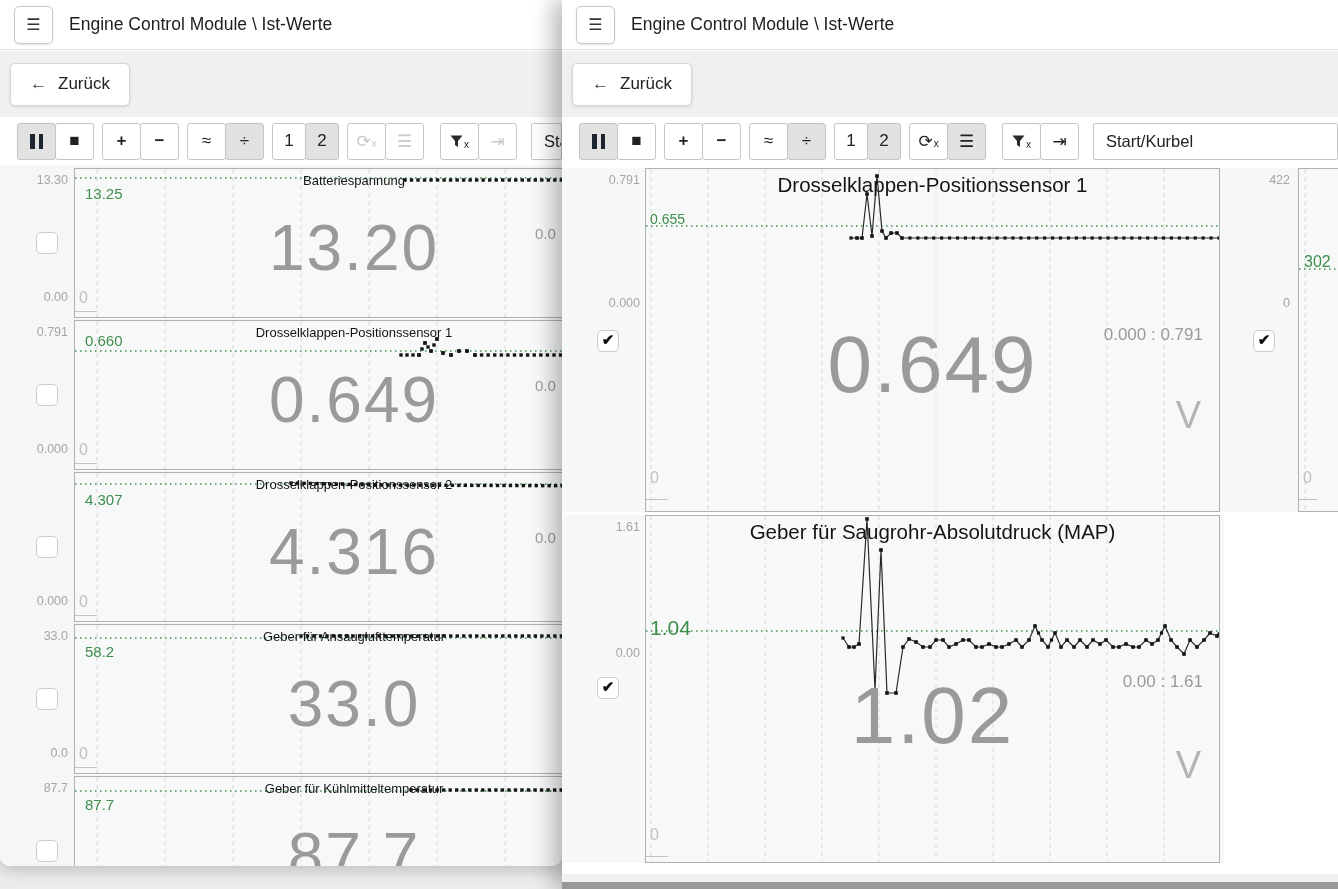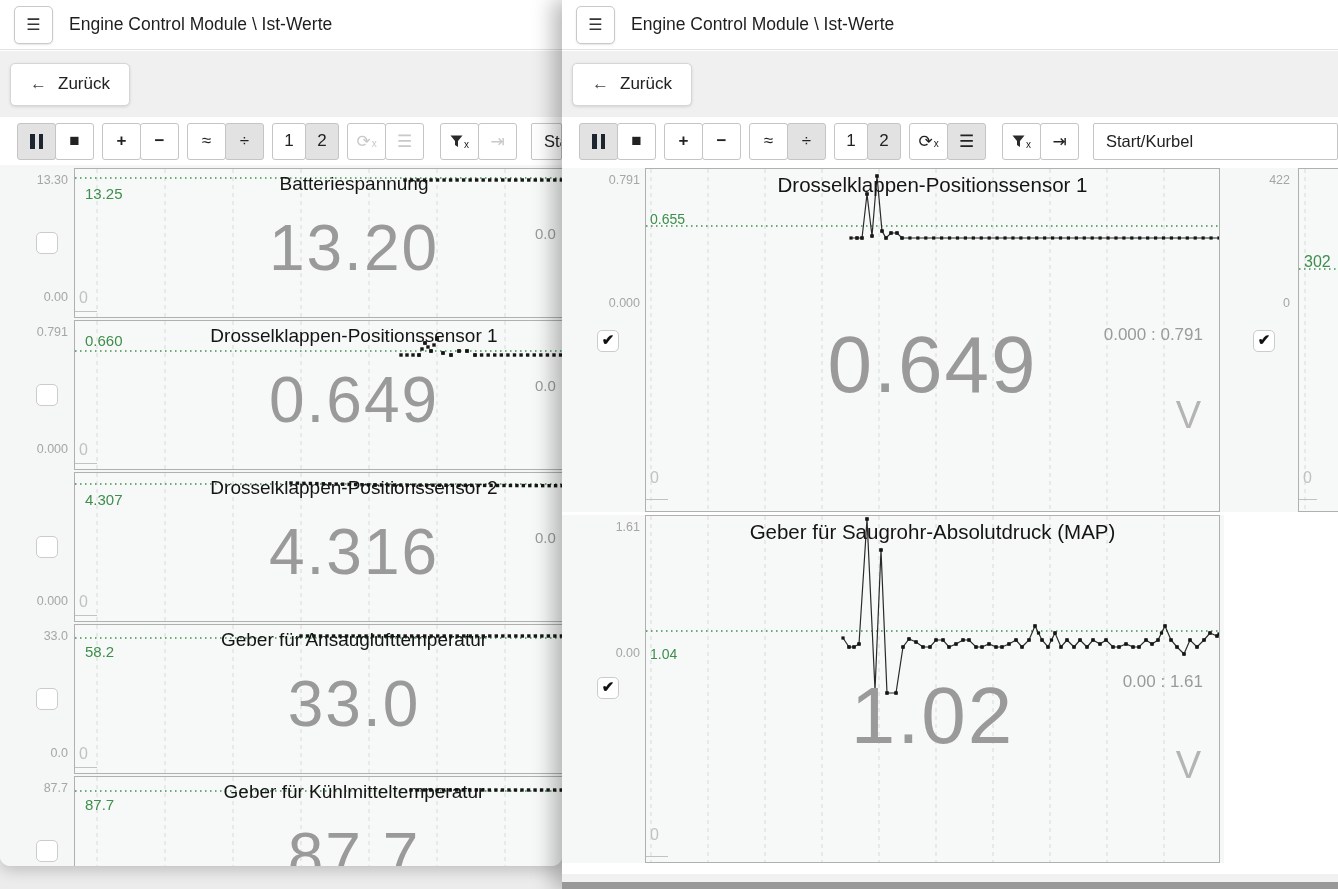--- a/index.html
+++ b/index.html
@@ -32,7 +32,7 @@
   .rowbg{background:#f6f7f7;}
   .cell{position:absolute;background:#f7f8f8;border:1px solid #b0b0b0;box-sizing:border-box;}
   .cell svg{position:absolute;left:0;top:0;}
-  .c-title{position:absolute;left:0;top:4px;width:100%;text-align:center;font-size:19px;color:#141414;white-space:nowrap;}
+  .c-title{position:absolute;left:0;top:4px;width:100%;text-align:center;font-size:13px;color:#141414;white-space:nowrap;}
   .c-title.big{font-size:20.5px;}
   .c-value{position:absolute;left:0;width:100%;text-align:center;color:#9a9a9a;letter-spacing:2px;white-space:nowrap;}
   .c-value.small{top:42px;font-size:64px;}

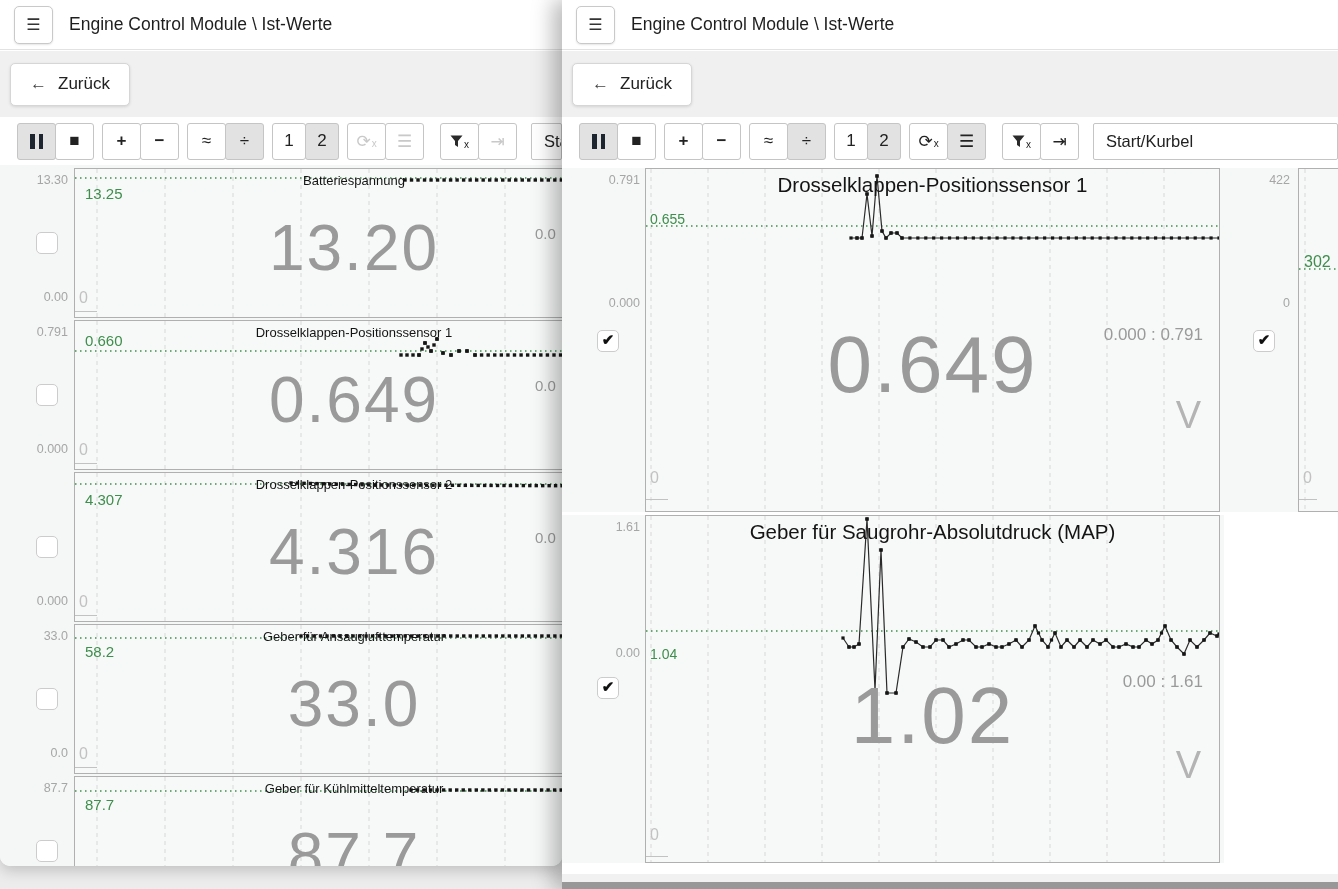--- a/index.html
+++ b/index.html
@@ -796,7 +796,7 @@
             <rect x="571.4" y="116.4" width="3.2" height="3.2" fill="#161616"></rect>
           </svg>
         <div class="c-title big">Geber für Saugrohr-Absolutdruck (MAP)</div>
-        <div class="c-marker" style="left:4px;top:100px;font-size:14px;margin-top:30px;">1.04</div>
+        <div class="c-marker" style="left:4px;top:100px;font-size:21px;">1.04</div>
         <div class="c-value large" style="top:154px;">1.02</div>
         <div class="c-range" style="top:156px;">0.00 : 1.61</div>
         <div class="c-unit" style="top:228px;">V</div>

